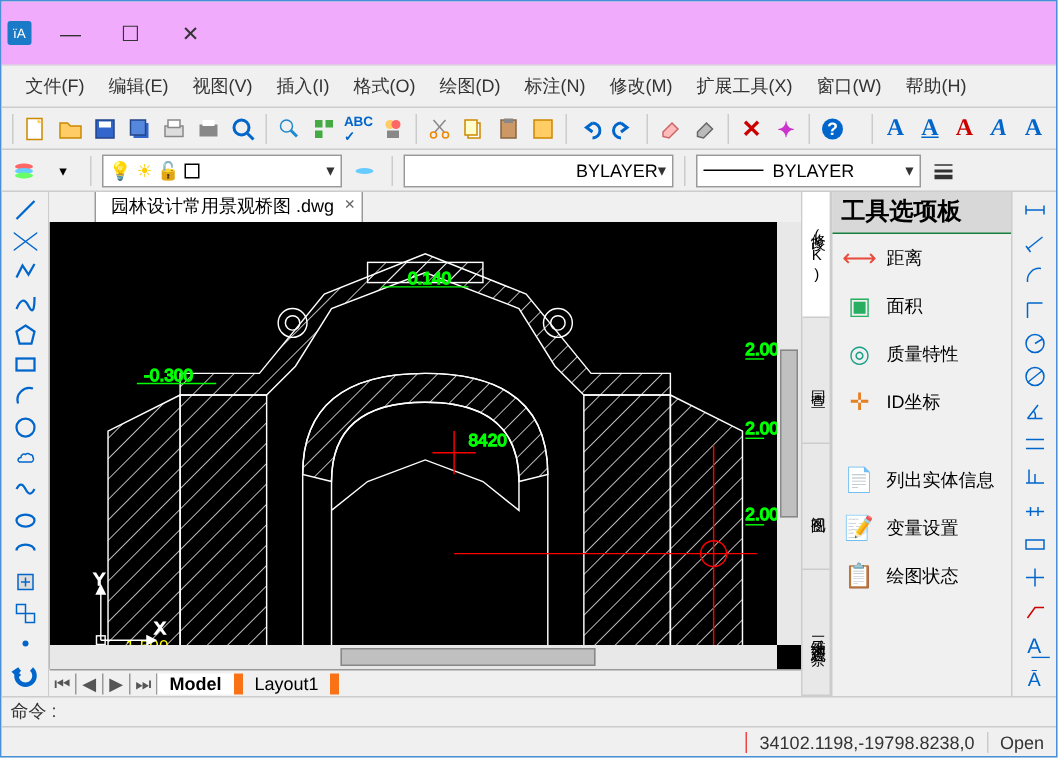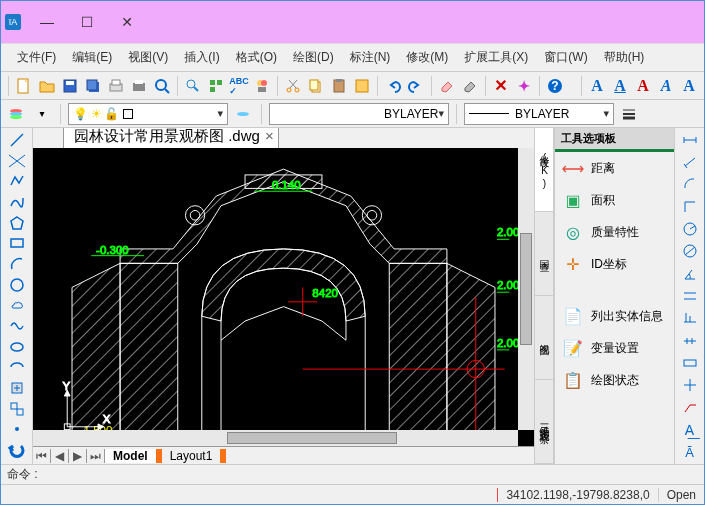--- a/index.html
+++ b/index.html
@@ -23,7 +23,7 @@
 .lefttools .tbtn{width:24px;height:22px}
 .canvas-area{flex:1;display:flex;flex-direction:column;background:#fff;overflow:hidden}
 .doctab{display:flex;background:#f0f0f0;height:20px;align-items:flex-end}
-.doctab .tab{background:#fff;border:1px solid #999;border-bottom:none;padding:2px 18px 2px 10px;font-size:15px;position:relative;margin-left:30px}
+.doctab .tab{background:#fff;border:1px solid #999;border-bottom:none;padding:2px 18px 2px 10px;font-size:12px;position:relative;margin-left:30px}
 .doctab .tab::after{content:"×";position:absolute;right:4px;top:2px;color:#666}
 .canvas{flex:1;background:#000;position:relative;overflow:hidden}
 .canvas svg{width:100%;height:100%}

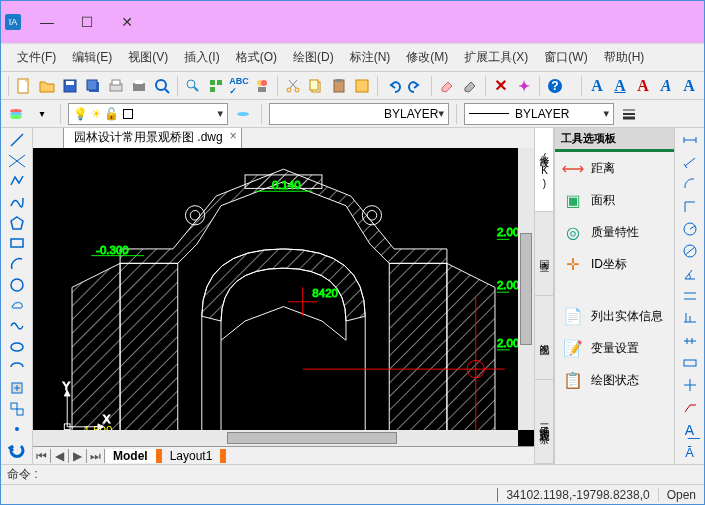--- a/index.html
+++ b/index.html
@@ -35,7 +35,7 @@
 .vtab{flex:1;writing-mode:vertical-rl;text-orientation:upright;display:flex;align-items:center;justify-content:center;font-size:10px;border-bottom:1px solid #ccc;padding:4px 0;letter-spacing:2px}
 .vtab.active{background:#fff}
 .palette{width:120px;background:#f0f0f0;border-left:1px solid #ccc;display:flex;flex-direction:column}
-.palette-title{background:#d8d8d8;padding:3px 6px;font-size:11px;font-weight:bold;border-bottom:3px solid #15803d}
+.palette-title{background:#d8d8d8;padding:3px 6px;font-size:16px;font-weight:bold;border-bottom:1px solid #15803d}
 .palette-item{display:flex;align-items:center;padding:4px 6px;gap:6px;min-height:32px}
 .picon{width:24px;height:24px;display:flex;align-items:center;justify-content:center;font-size:16px}
 .righttools{width:30px;background:#f0f0f0;border-left:1px solid #ccc;display:flex;flex-direction:column;align-items:center;padding:2px 0;gap:3px;overflow:hidden}

